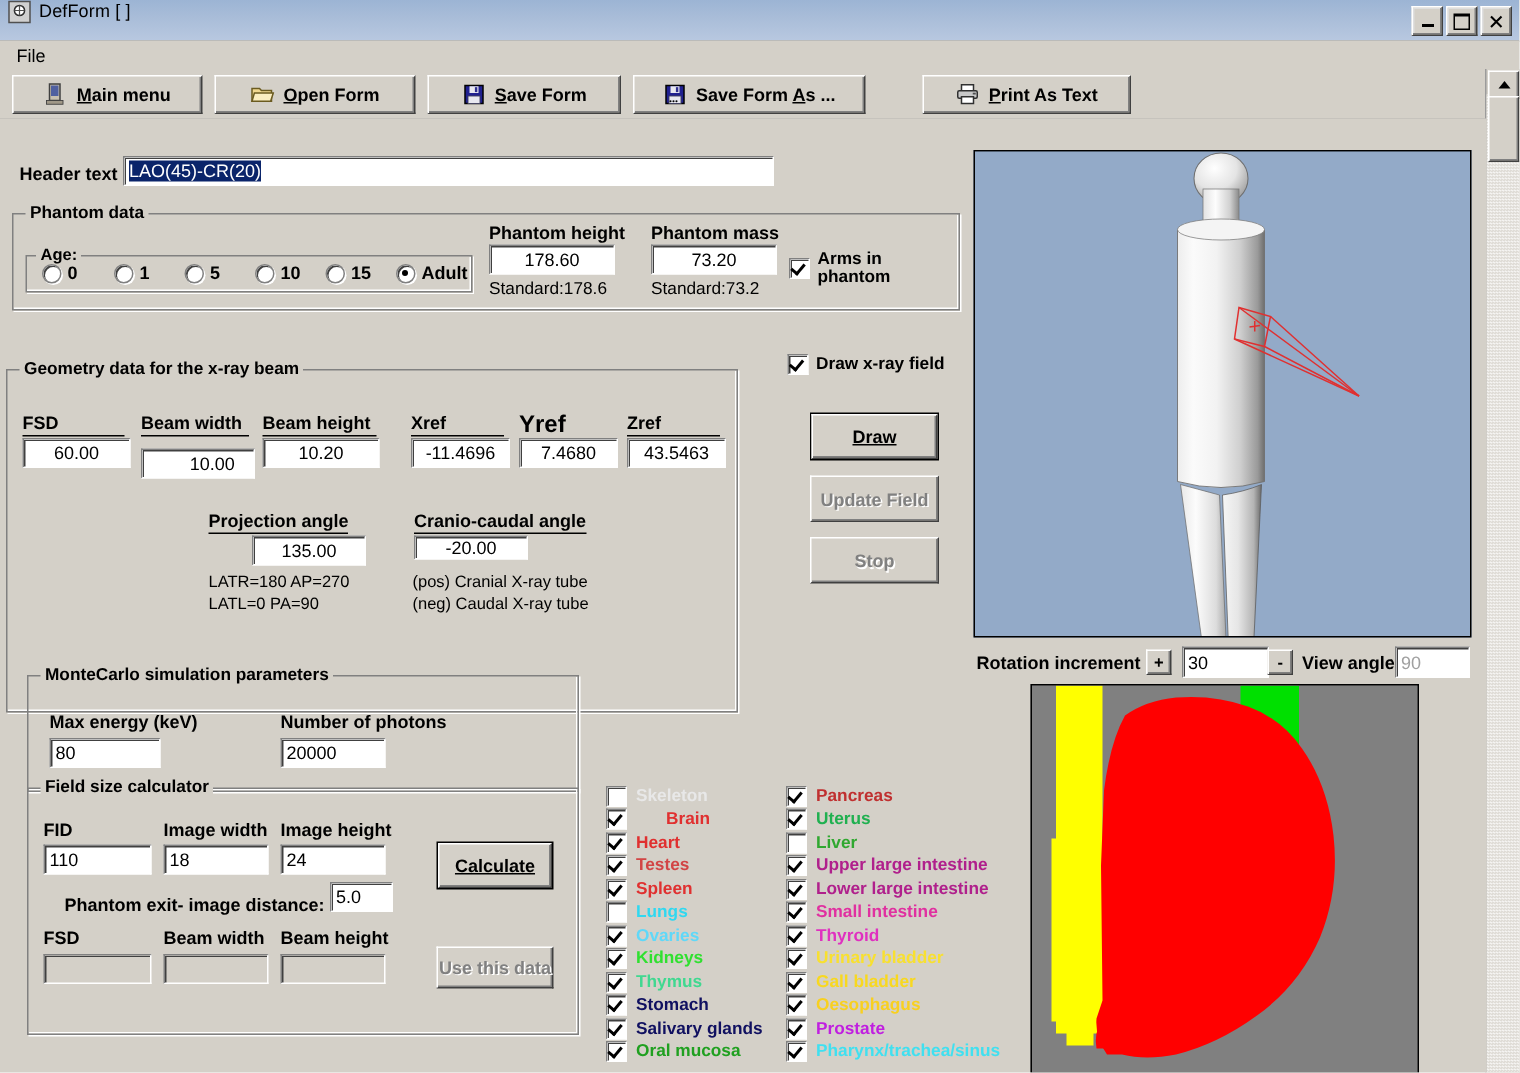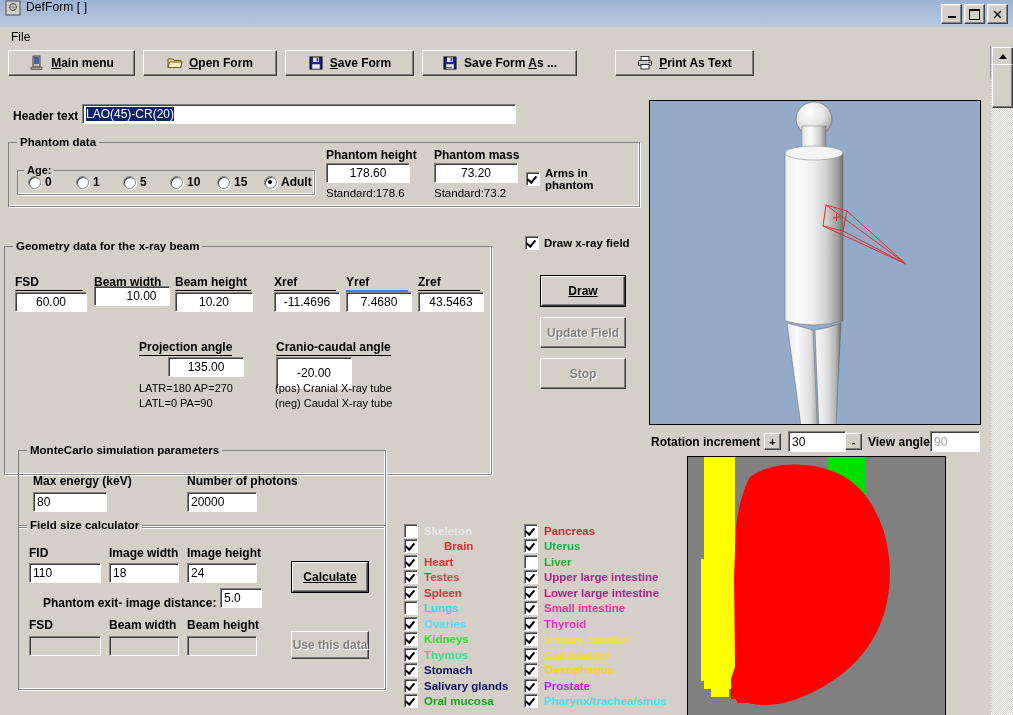--- a/index.html
+++ b/index.html
@@ -381,7 +381,7 @@
         <span>-11.4696</span>
       </div>
 
-      <div class="lbl-bold" style="left:341px;top:28px;font-size:12px;border-bottom:6px solid #3b82f6;padding-bottom:1px;width:62px;">Yref</div>
+      <div class="lbl-bold" style="left:341px;top:28px;font-size:16px;border-bottom:6px solid #3b82f6;padding-bottom:1px;width:62px;">Yref</div>
       <div class="tfield center" style="left:341px;top:45px;width:66px;height:20px;">
         <span>7.4680</span>
       </div>

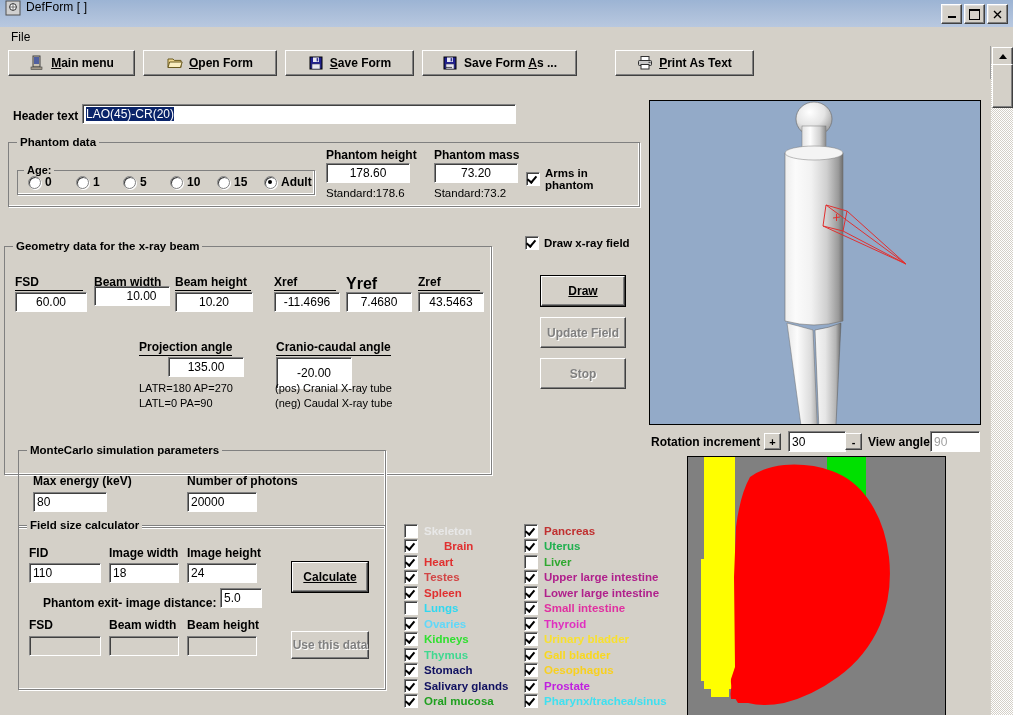--- a/index.html
+++ b/index.html
@@ -367,7 +367,7 @@
       </div>
 
       <div class="lbl-bold" style="left:89px;top:28px;font-size:12px;border-bottom:1px solid #000;padding-bottom:1px;width:72px;">Beam width</div>
-      <div class="tfield center" style="left:89px;top:39px;width:76px;height:20px;padding-left:19px;">
+      <div class="tfield center" style="left:89px;top:52px;width:76px;height:20px;padding-left:19px;">
         <span>10.00</span>
       </div>
 

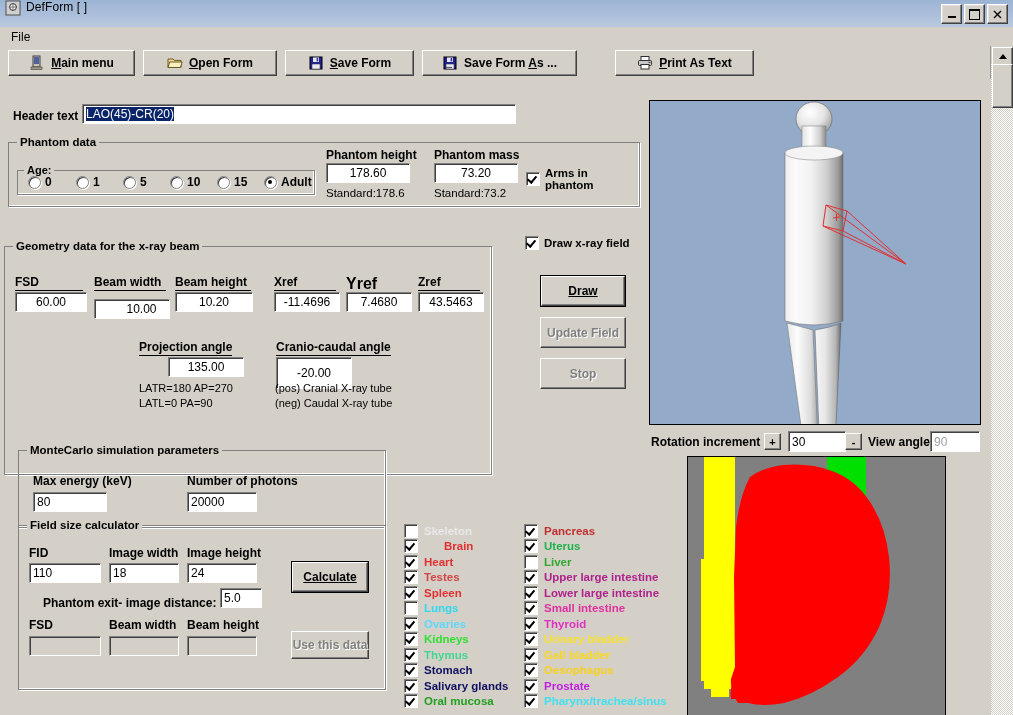--- a/index.html
+++ b/index.html
@@ -397,7 +397,7 @@
       </div>
 
       <div class="lbl-bold" style="left:271px;top:93px;font-size:12px;border-bottom:1px solid #000;padding-bottom:1px;">Cranio-caudal angle</div>
-      <div class="tfield center" style="left:271px;top:110px;width:76px;height:32px;text-align:right;">
+      <div class="tfield center" style="left:271px;top:110px;width:76px;height:16px;text-align:right;">
         <span>-20.00</span>
       </div>
 

